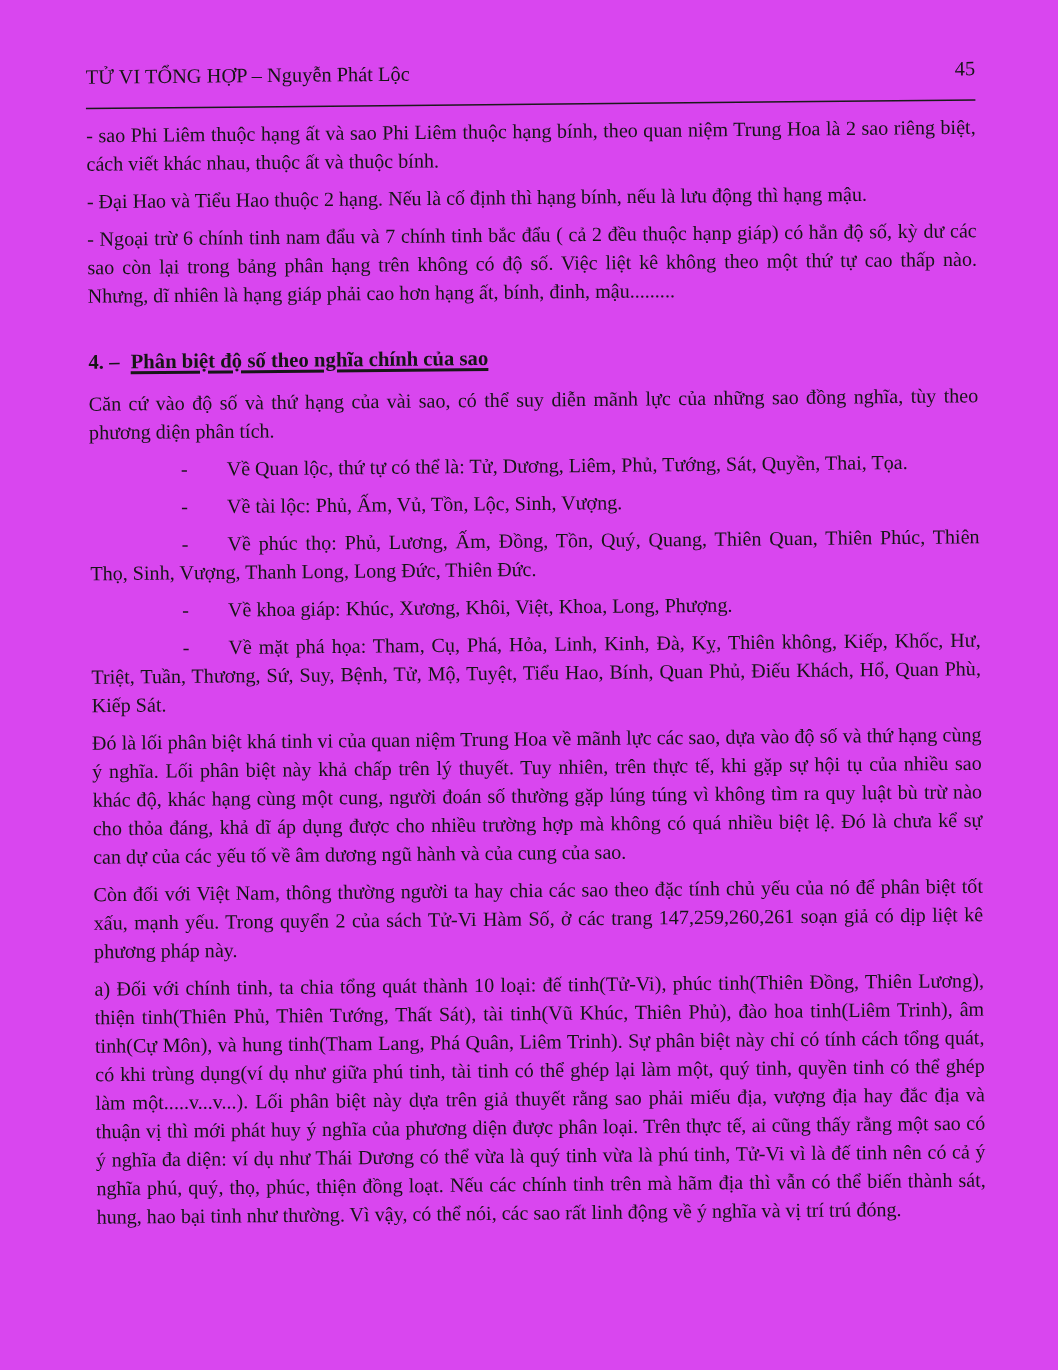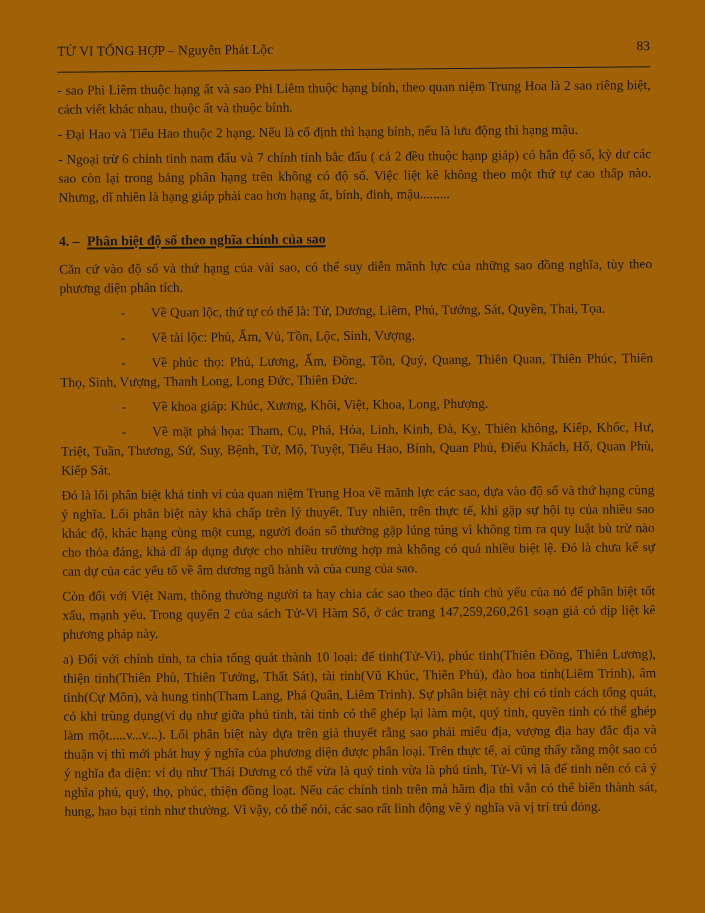--- a/index.html
+++ b/index.html
@@ -11,7 +11,7 @@
     position: relative;
     width: 705px;
     height: 913px;
-    background: #a16207;
+    background: #d946ef;
     overflow: hidden;
     font-family: "Liberation Serif", "DejaVu Serif", serif;
     color: #161616;

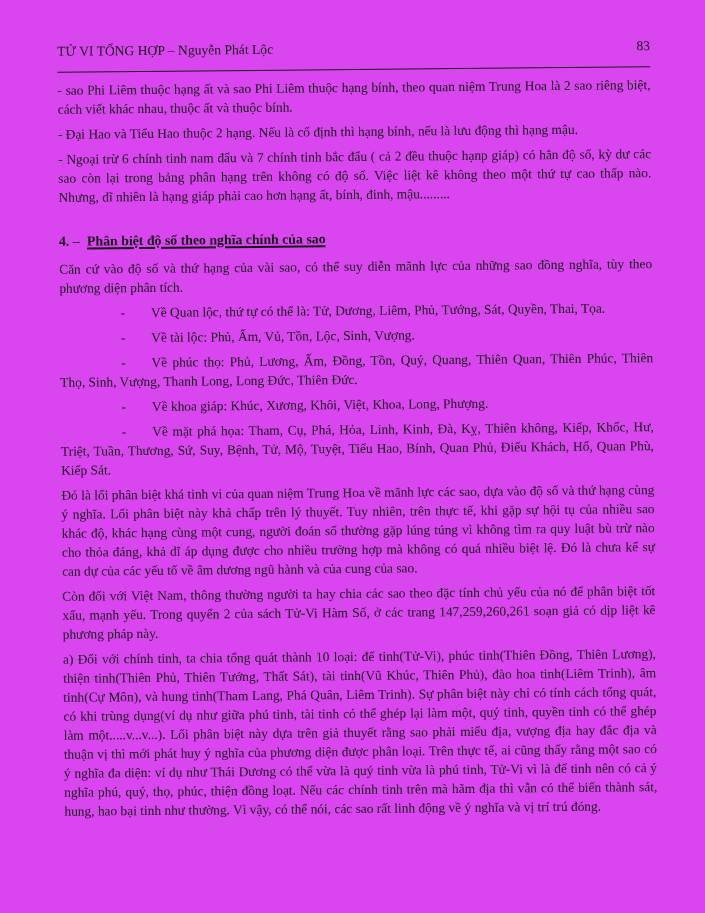--- a/index.html
+++ b/index.html
@@ -72,7 +72,7 @@
 
     <div class="header-row">
       <span>TỬ VI TỔNG HỢP – Nguyễn Phát Lộc</span>
-      <span>83</span>
+      <span>45</span>
     </div>
 
     <div class="rule"></div>

